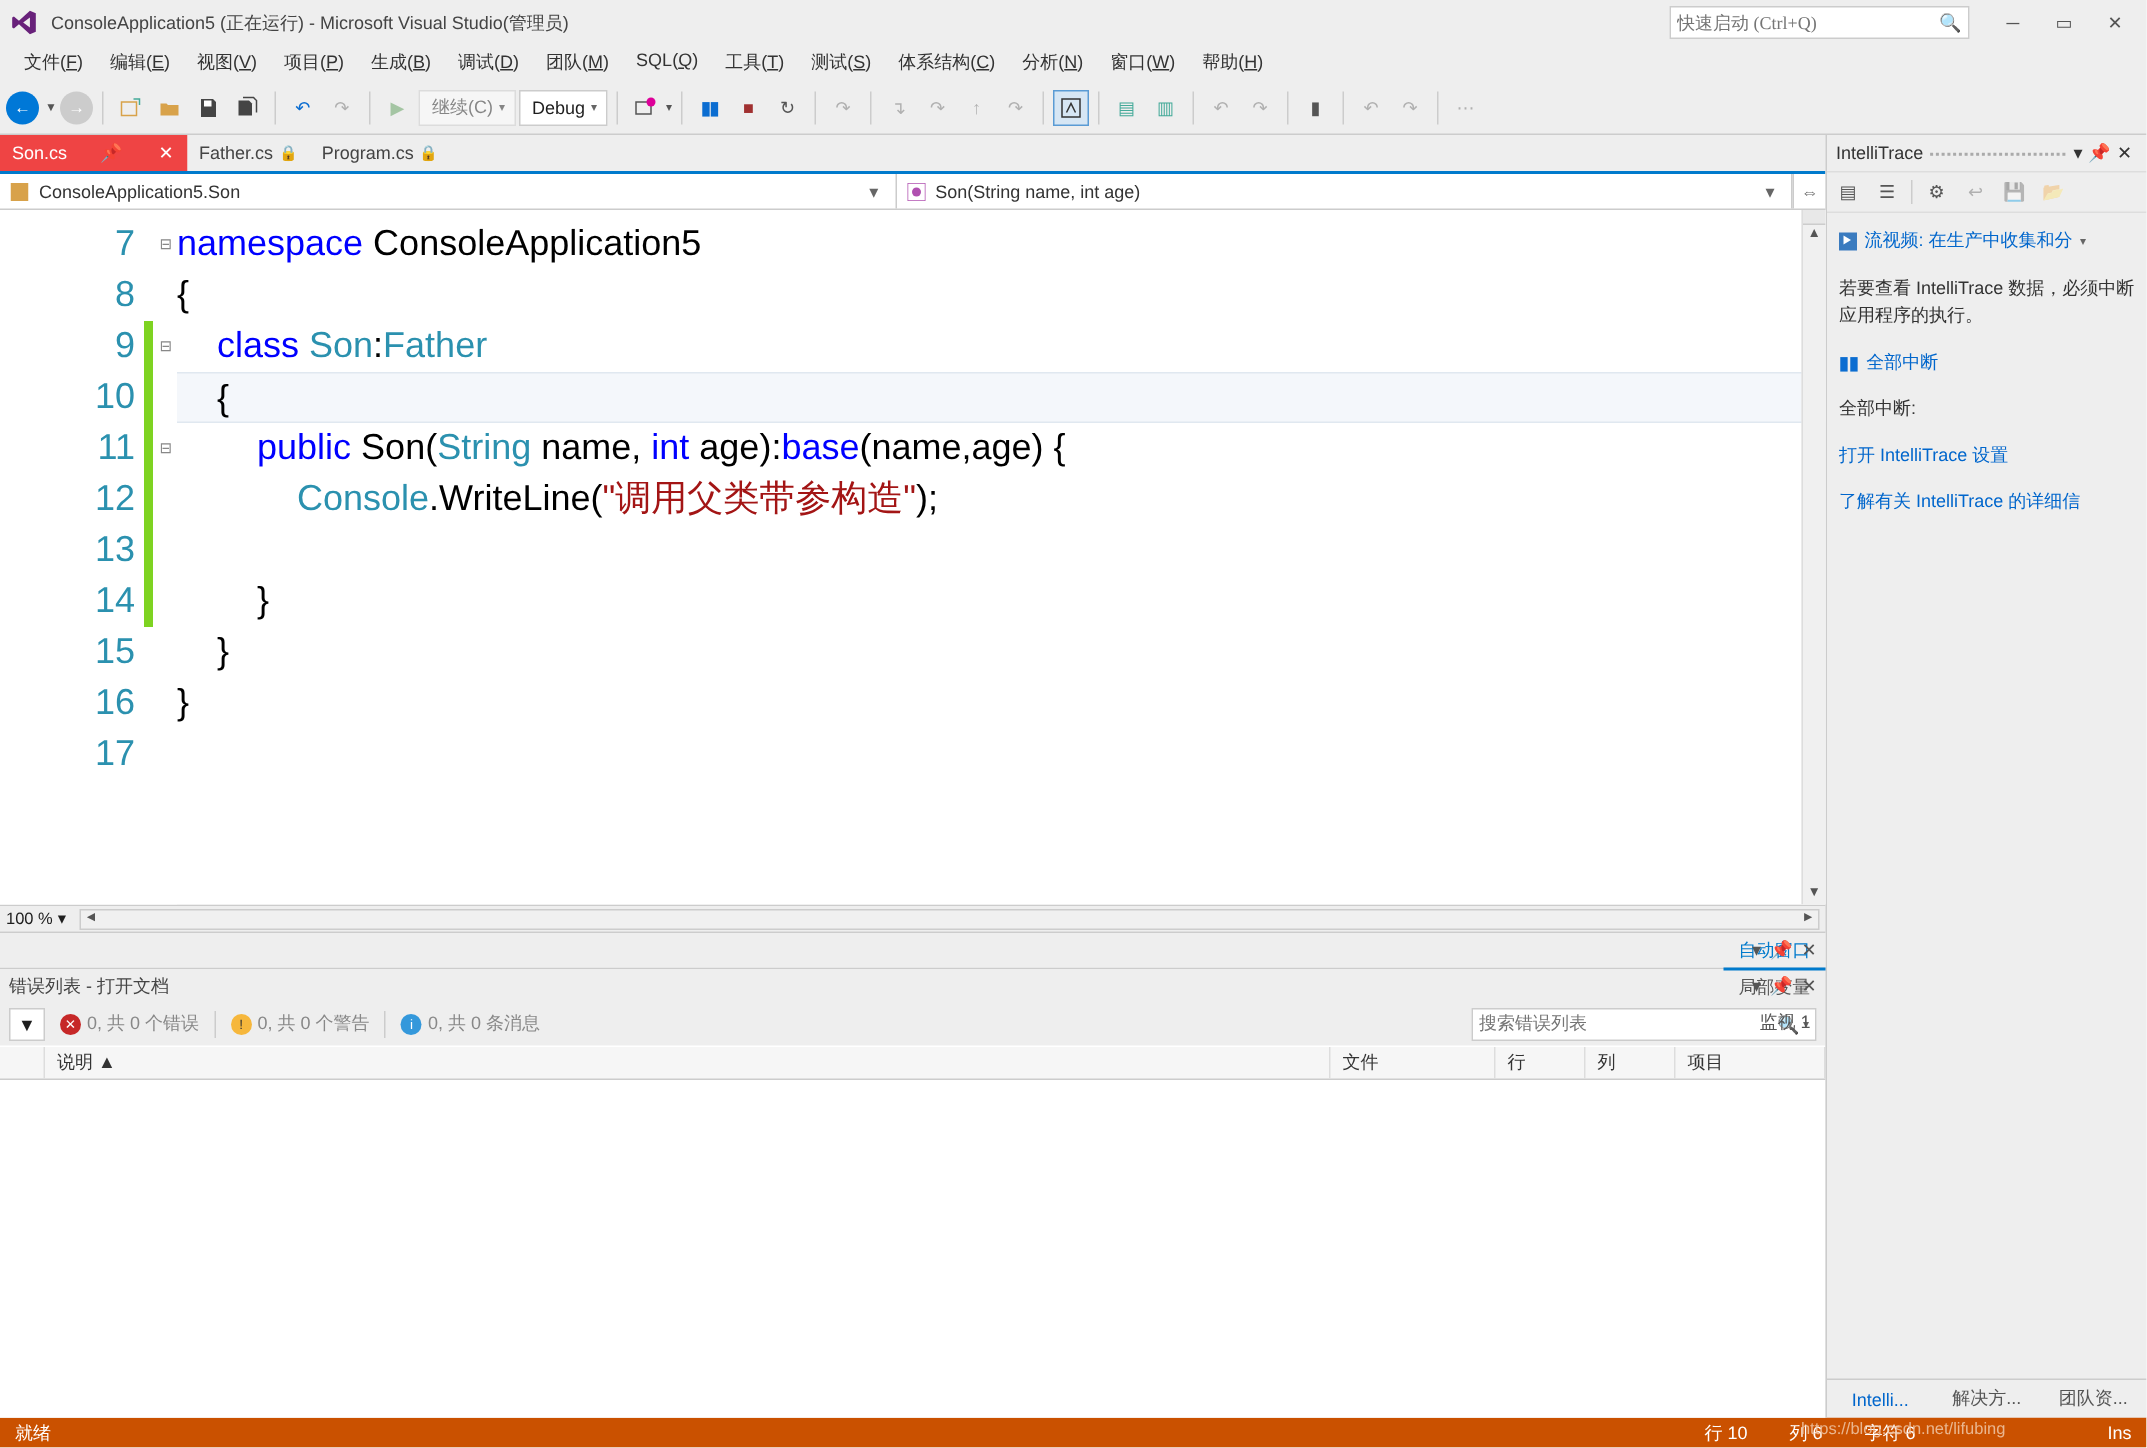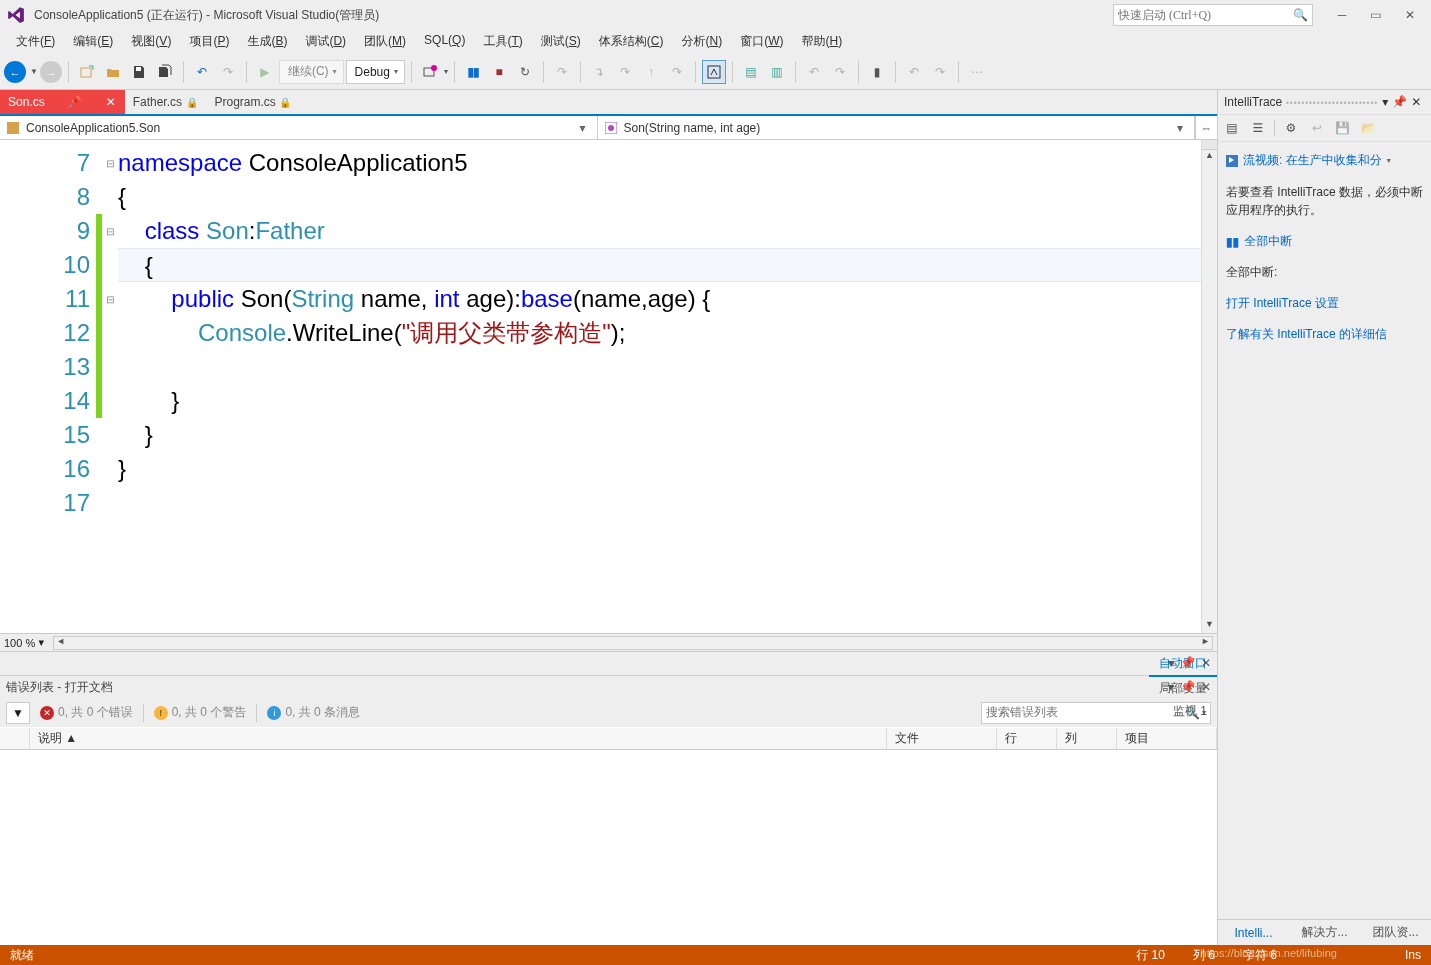--- a/index.html
+++ b/index.html
@@ -65,7 +65,7 @@
   .midtabs .mt.active { border-bottom:2px solid #007acc; color:#007acc; }
   .midtabs .mtctl { position:absolute; right:6px; top:4px; display:flex; gap:6px; color:#555; }
 
-  .errorpanel { border-top:1px solid #ccc; background:#eee; display:flex; flex-direction:column; height:270px; }
+  .errorpanel { border-top:1px solid #ccc; background:#eee; display:flex; flex-direction:column; height:300px; }
   .ep-head { height:22px; display:flex; align-items:center; padding:0 6px; font-size:12px; color:#444; position:relative; }
   .ep-head .ctrls { margin-left:auto; display:flex; gap:6px; color:#555; }
   .ep-toolbar { height:30px; background:#eee; display:flex; align-items:center; padding:0 6px; gap:10px; border-bottom:1px solid #fff; }

